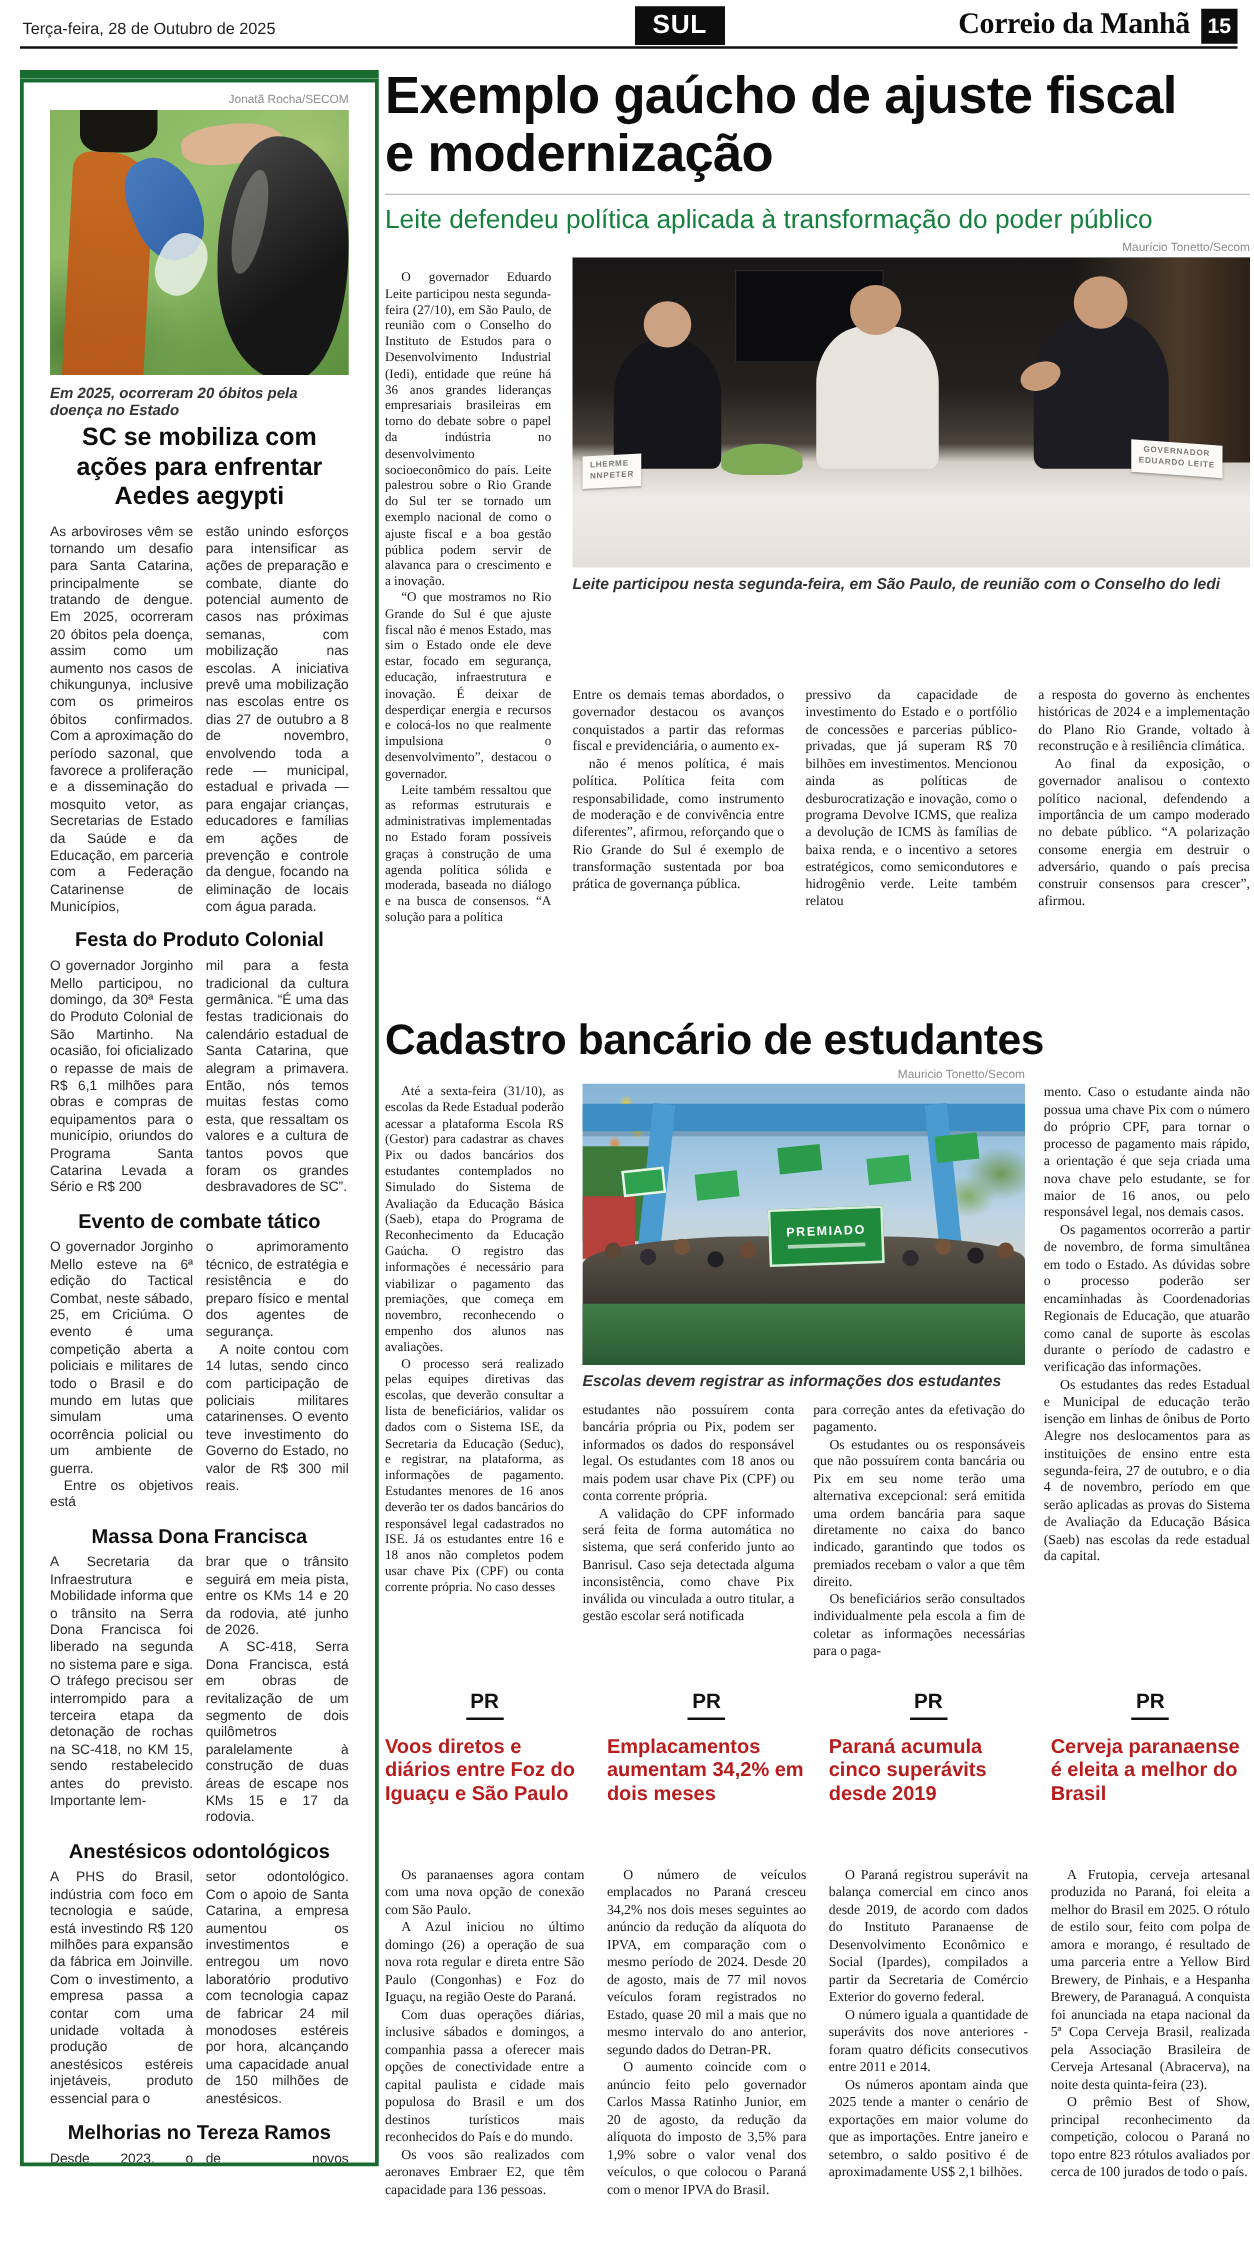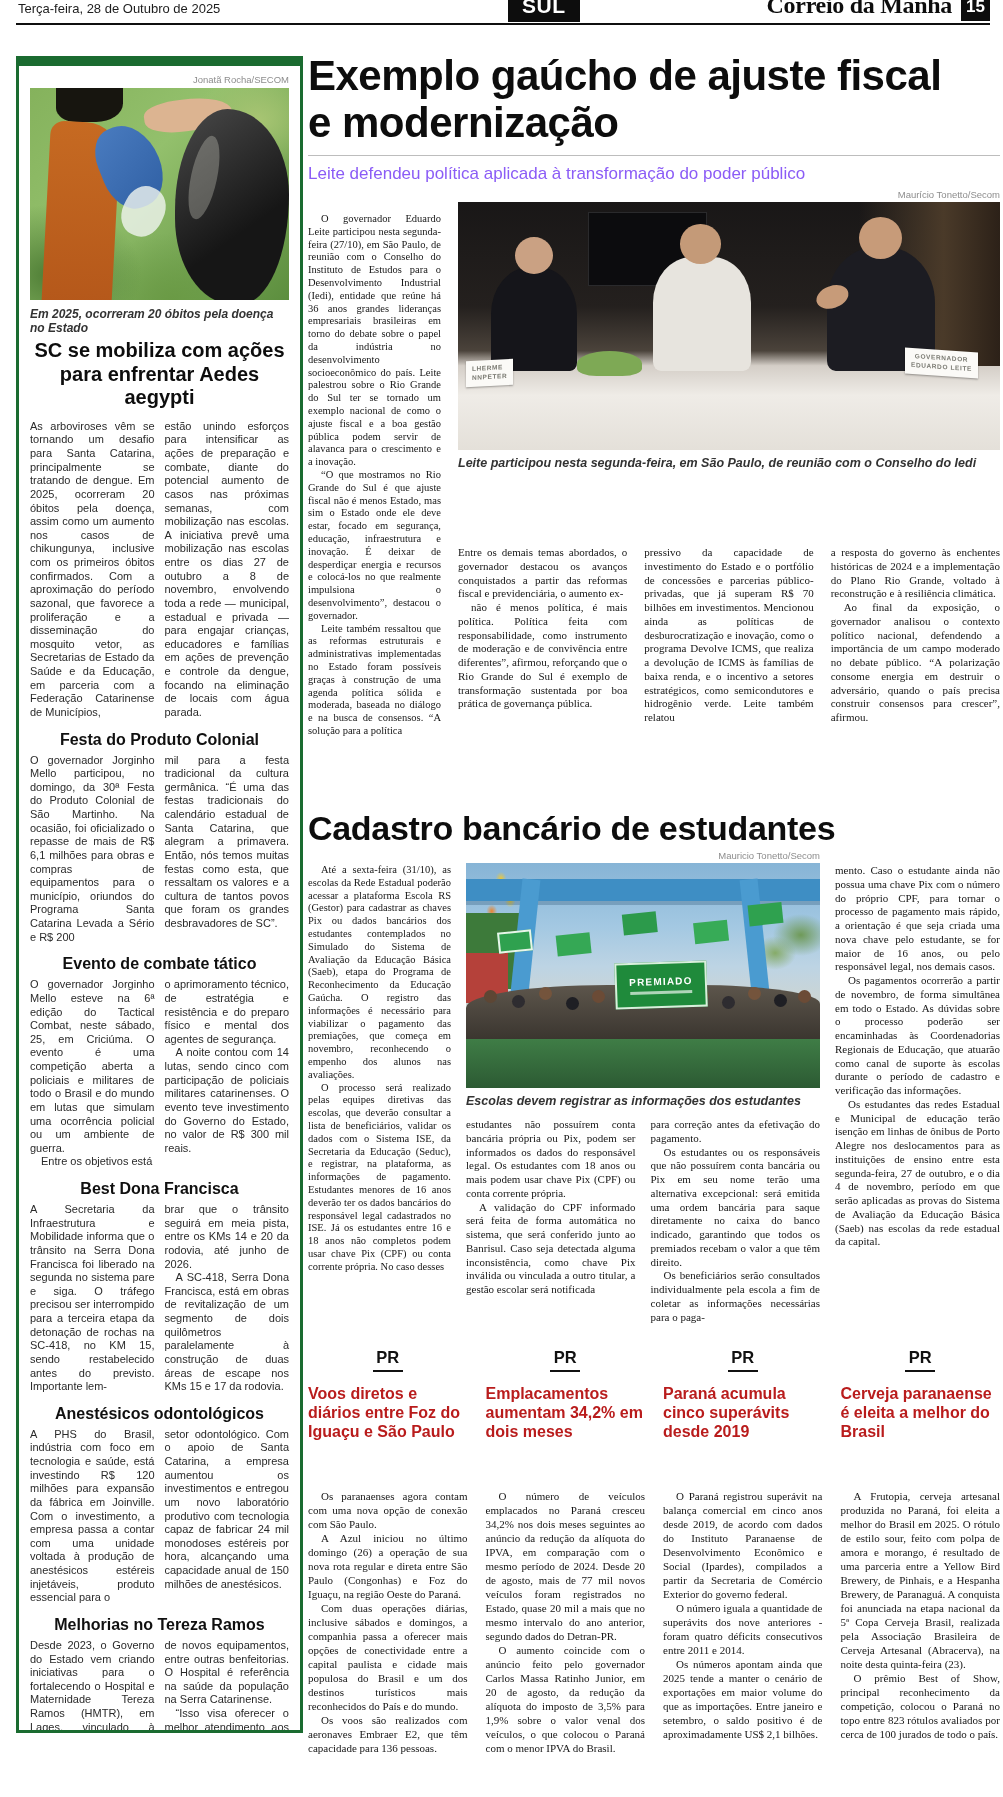--- a/index.html
+++ b/index.html
@@ -8,7 +8,7 @@
   .page{position:absolute;inset:0;width:1003px;height:1797px;overflow:hidden;background:#fff;}
 
   
-  .hdr{position:absolute;left:16px;right:13px;top:0;height:25px;border-bottom:2px solid #0f0f0f;}
+  .hdr{position:absolute;left:16px;right:13px;top:0;height:39px;border-bottom:2px solid #0f0f0f;}
   .hdr-date{position:absolute;left:2px;bottom:7px;font-size:13px;color:#1d1d1d;}
   .sul-badge{position:absolute;left:492px;bottom:1px;background:#0d0d0d;color:#fff;
     font-weight:bold;font-size:21px;padding:3px 14px 4px;letter-spacing:.5px;}

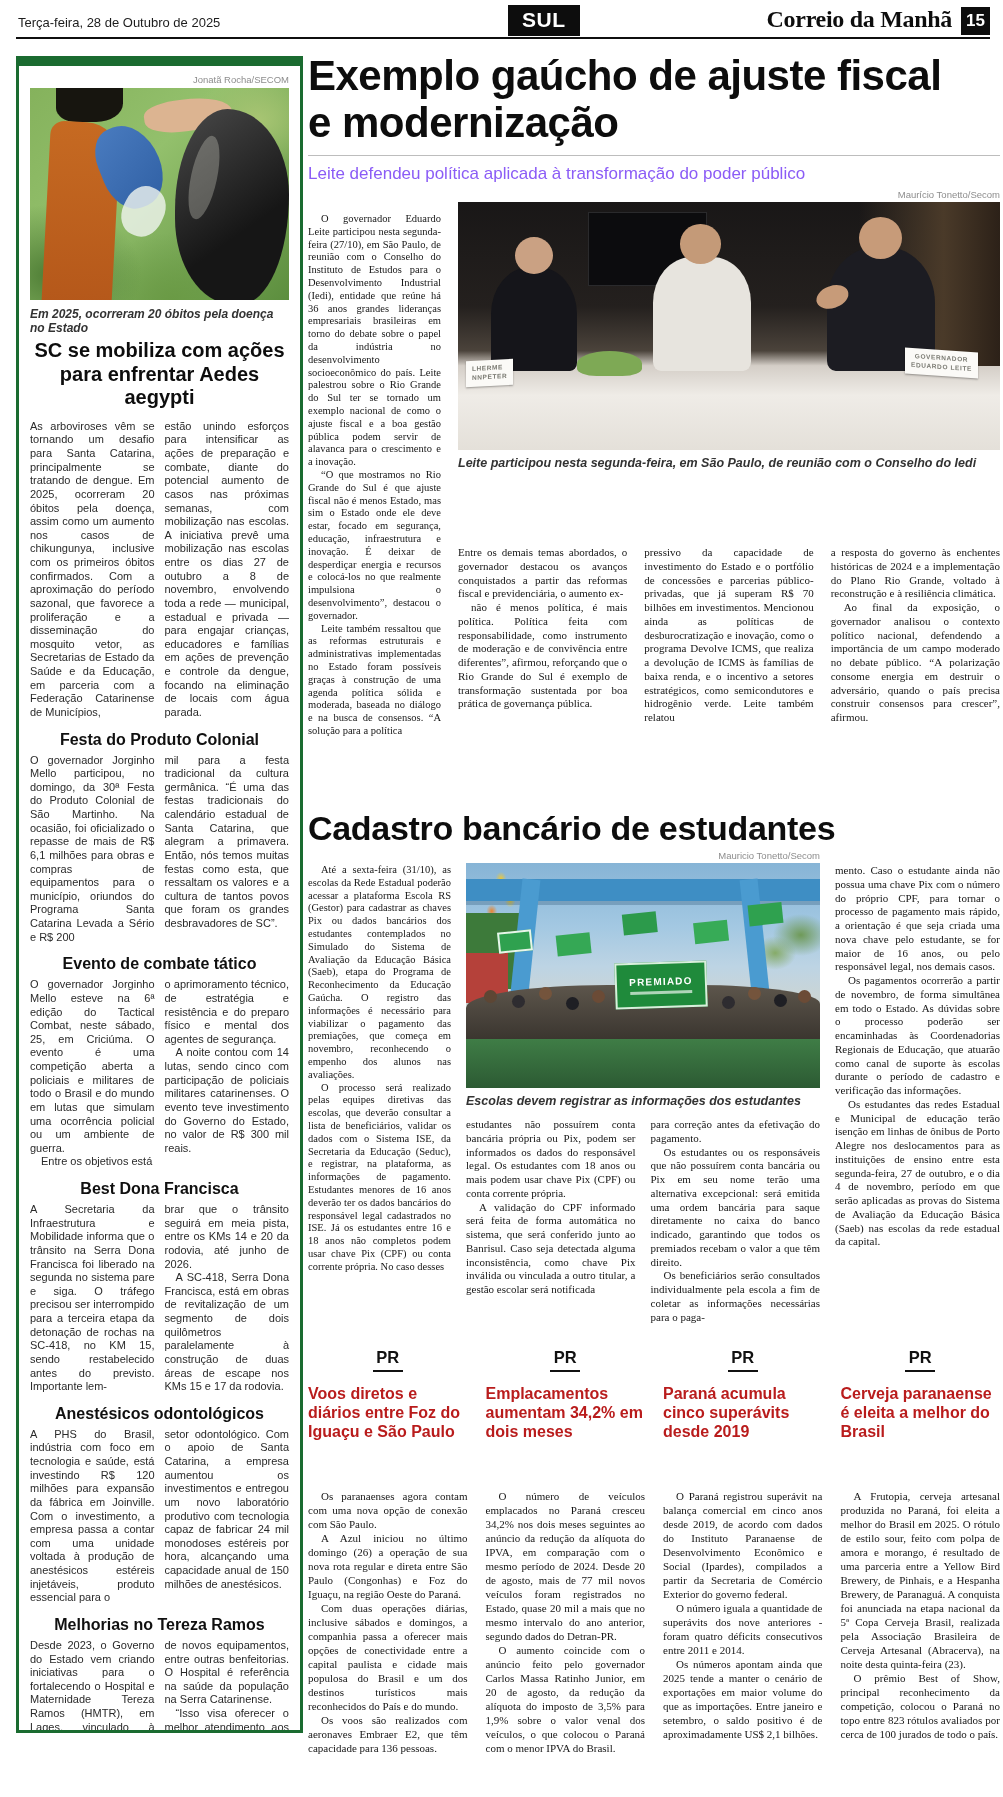--- a/index.html
+++ b/index.html
@@ -21,7 +21,7 @@
   .sidebar{position:absolute;left:16px;top:56px;width:287px;height:1736px;}
   .green-bar{height:7px;background:#1a6b30;}
   .cs-title{text-align:center;font-size:30px;font-weight:bold;color:#0d0d0d;margin:8px 0 9px;letter-spacing:.5px;}
-  .green-box{border:3px solid #1a6b30;padding:8px 11px 10px;height:1670px;overflow:hidden;background:#fff;}
+  .green-box{border:3px solid #1a6b30;padding:8px 21px 10px;height:1670px;overflow:hidden;background:#fff;}
   .credit{font-size:9.5px;color:#8d8d8d;text-align:right;margin-bottom:3px;}
   .caption{font-size:12px;font-style:italic;font-weight:bold;color:#333;margin:7px 0 4px;}
   .side-lead-title{text-align:center;font-size:20px;font-weight:bold;line-height:1.18;color:#0d0d0d;margin:4px 0 10px;}

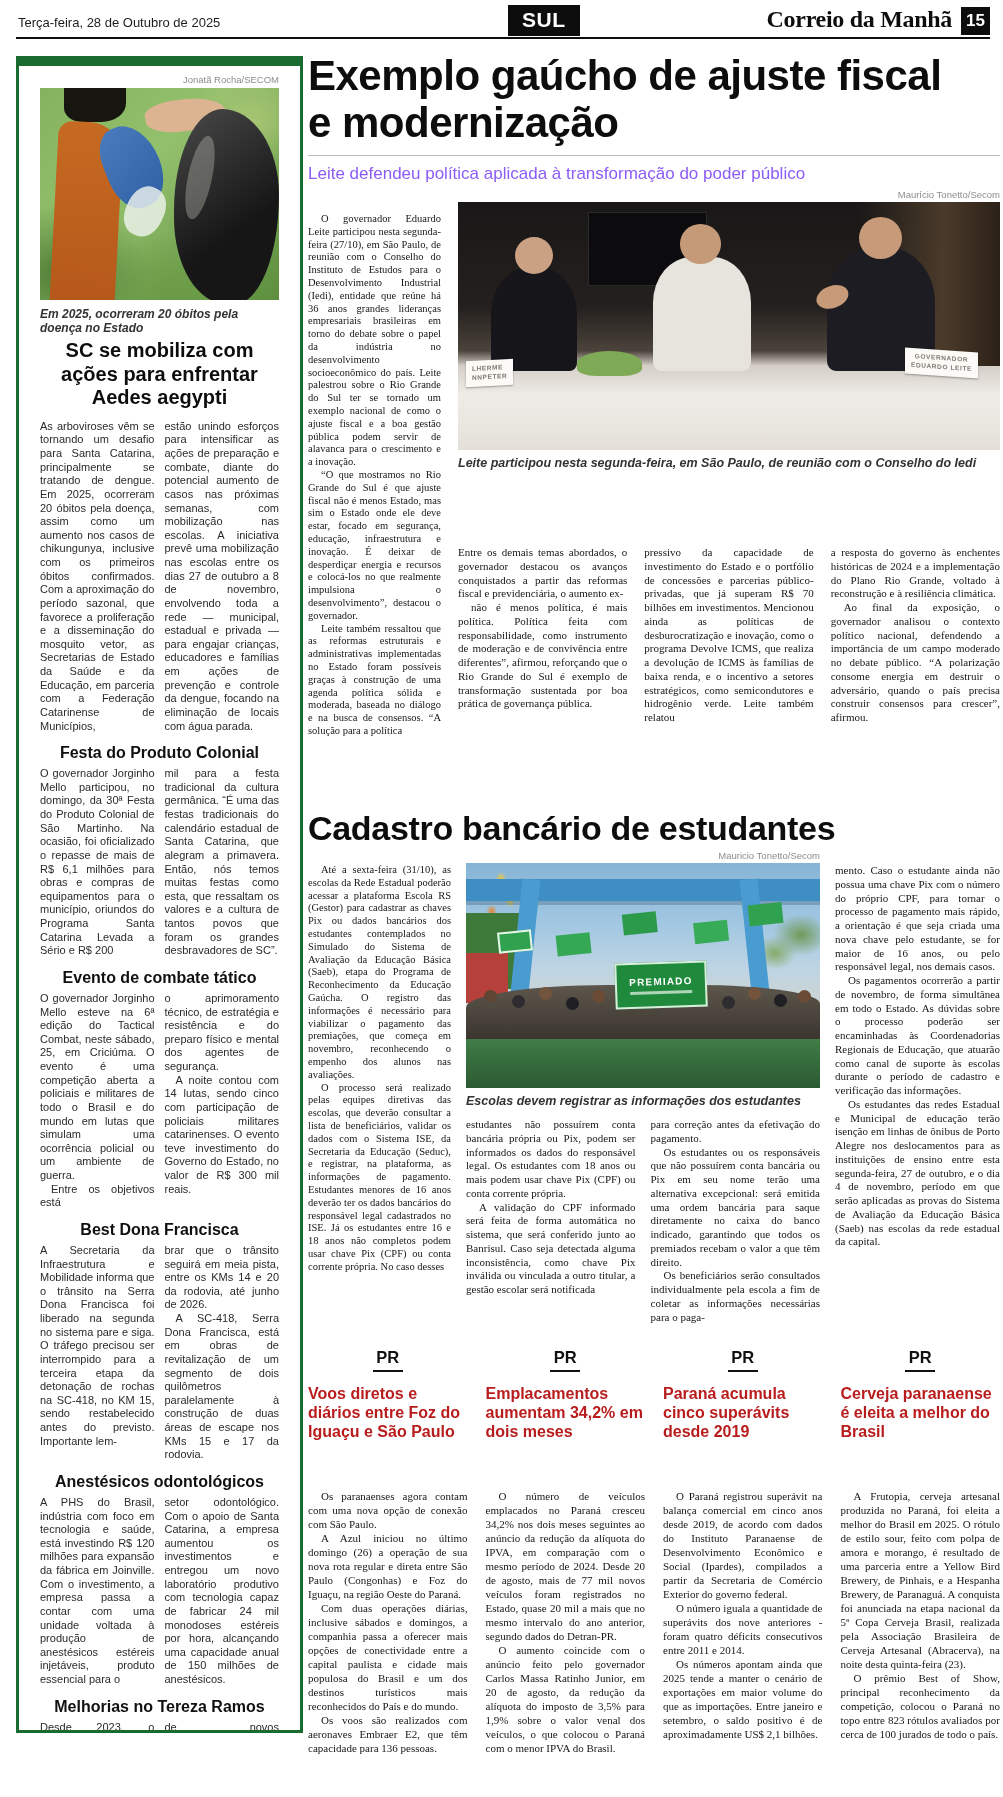--- a/index.html
+++ b/index.html
@@ -95,7 +95,7 @@
   
   .main{position:absolute;left:308px;top:52px;width:692px;}
   .main-title{font-size:42px;line-height:1.12;font-weight:bold;color:#0d0d0d;letter-spacing:-.5px;max-width:662px;}
-  .subtitle{margin-top:9px;border-top:1px solid #bdbdbd;padding:8px 0 5px;font-size:17px;color:#8b5cf6;}
+  .subtitle{margin-top:9px;border-top:1px solid #bdbdbd;padding:8px 0 5px;font-size:21px;color:#15803d;}
 
   .serif{font-family:"Liberation Serif",serif;font-size:11px;line-height:1.25;text-align:justify;
     hyphens:auto;color:#161616;}

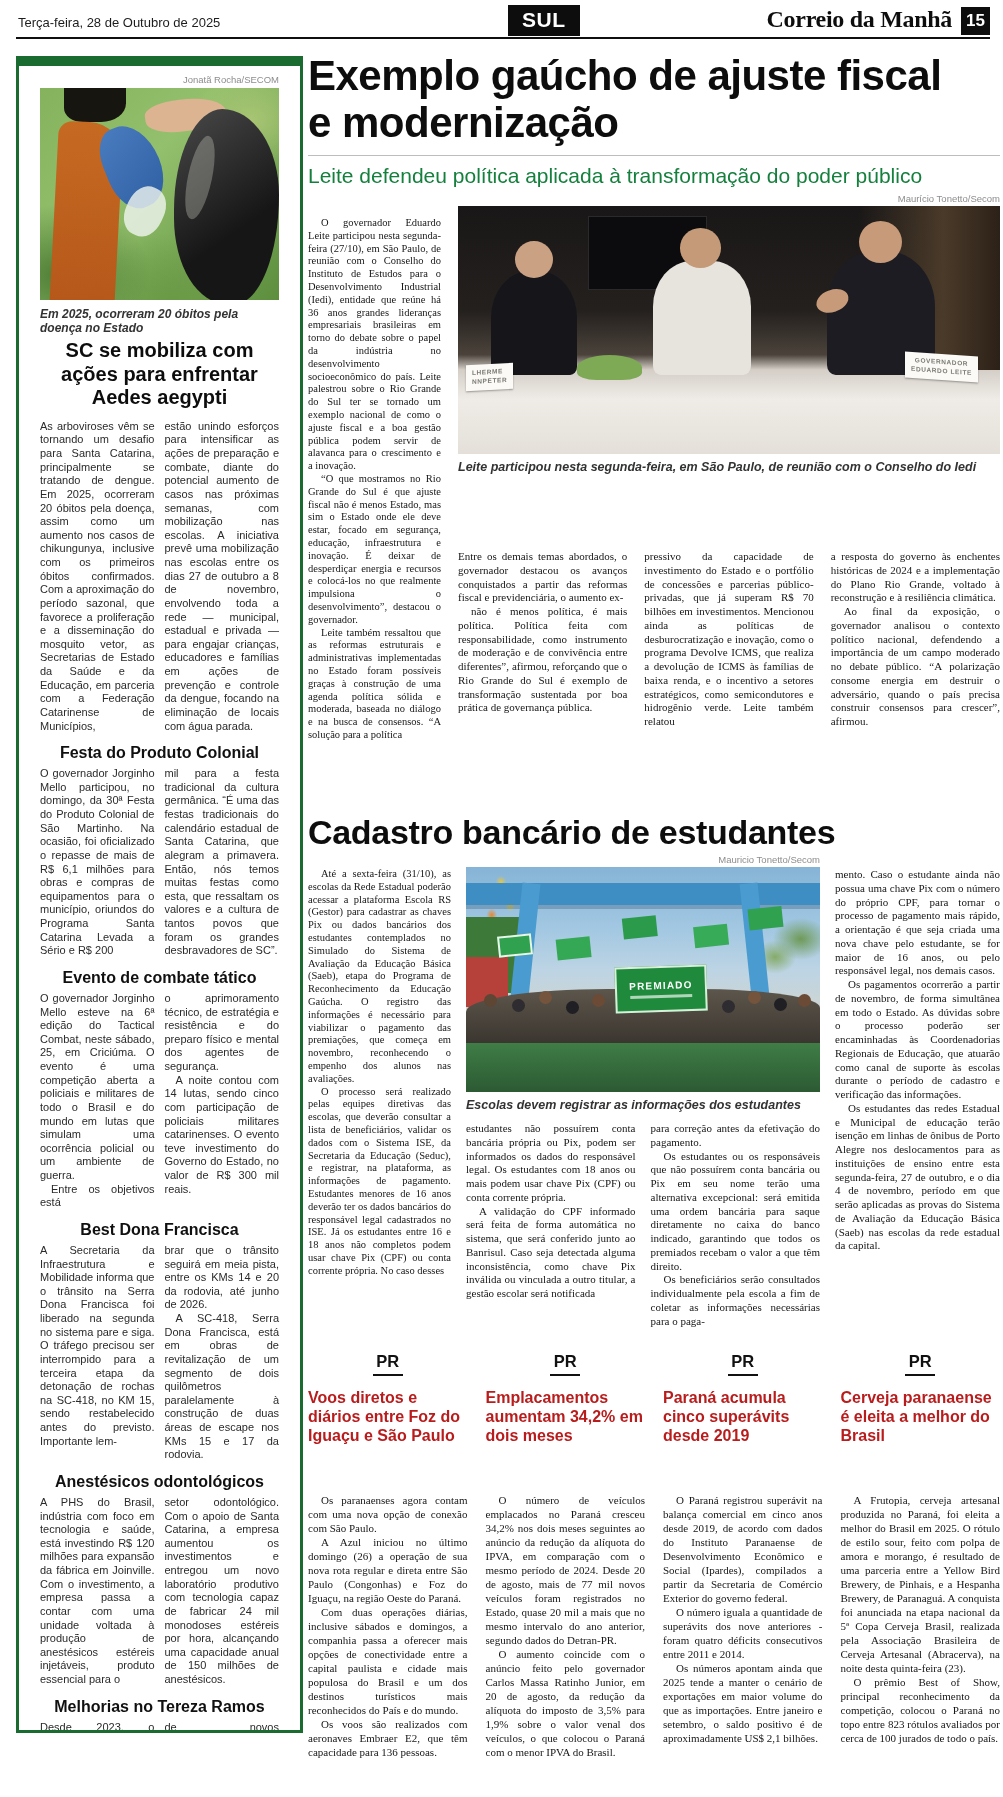--- a/index.html
+++ b/index.html
@@ -184,7 +184,7 @@
           </div>
       </div>
 
-      <h3 class="side-head">Best Dona Francisca</h3>
+      <h3 class="side-head">Massa Dona Francisca</h3>
       <div class="twocol">
         <div>
             <p>A Secretaria da Infraestrutura e Mobilidade informa que o trânsito na Serra Dona Francisca foi liberado na segunda no sistema pare e siga. O tráfego precisou ser interrompido para a terceira etapa da detonação de rochas na SC-418, no KM 15, sendo restabelecido antes do previsto. Importante lem-</p>

